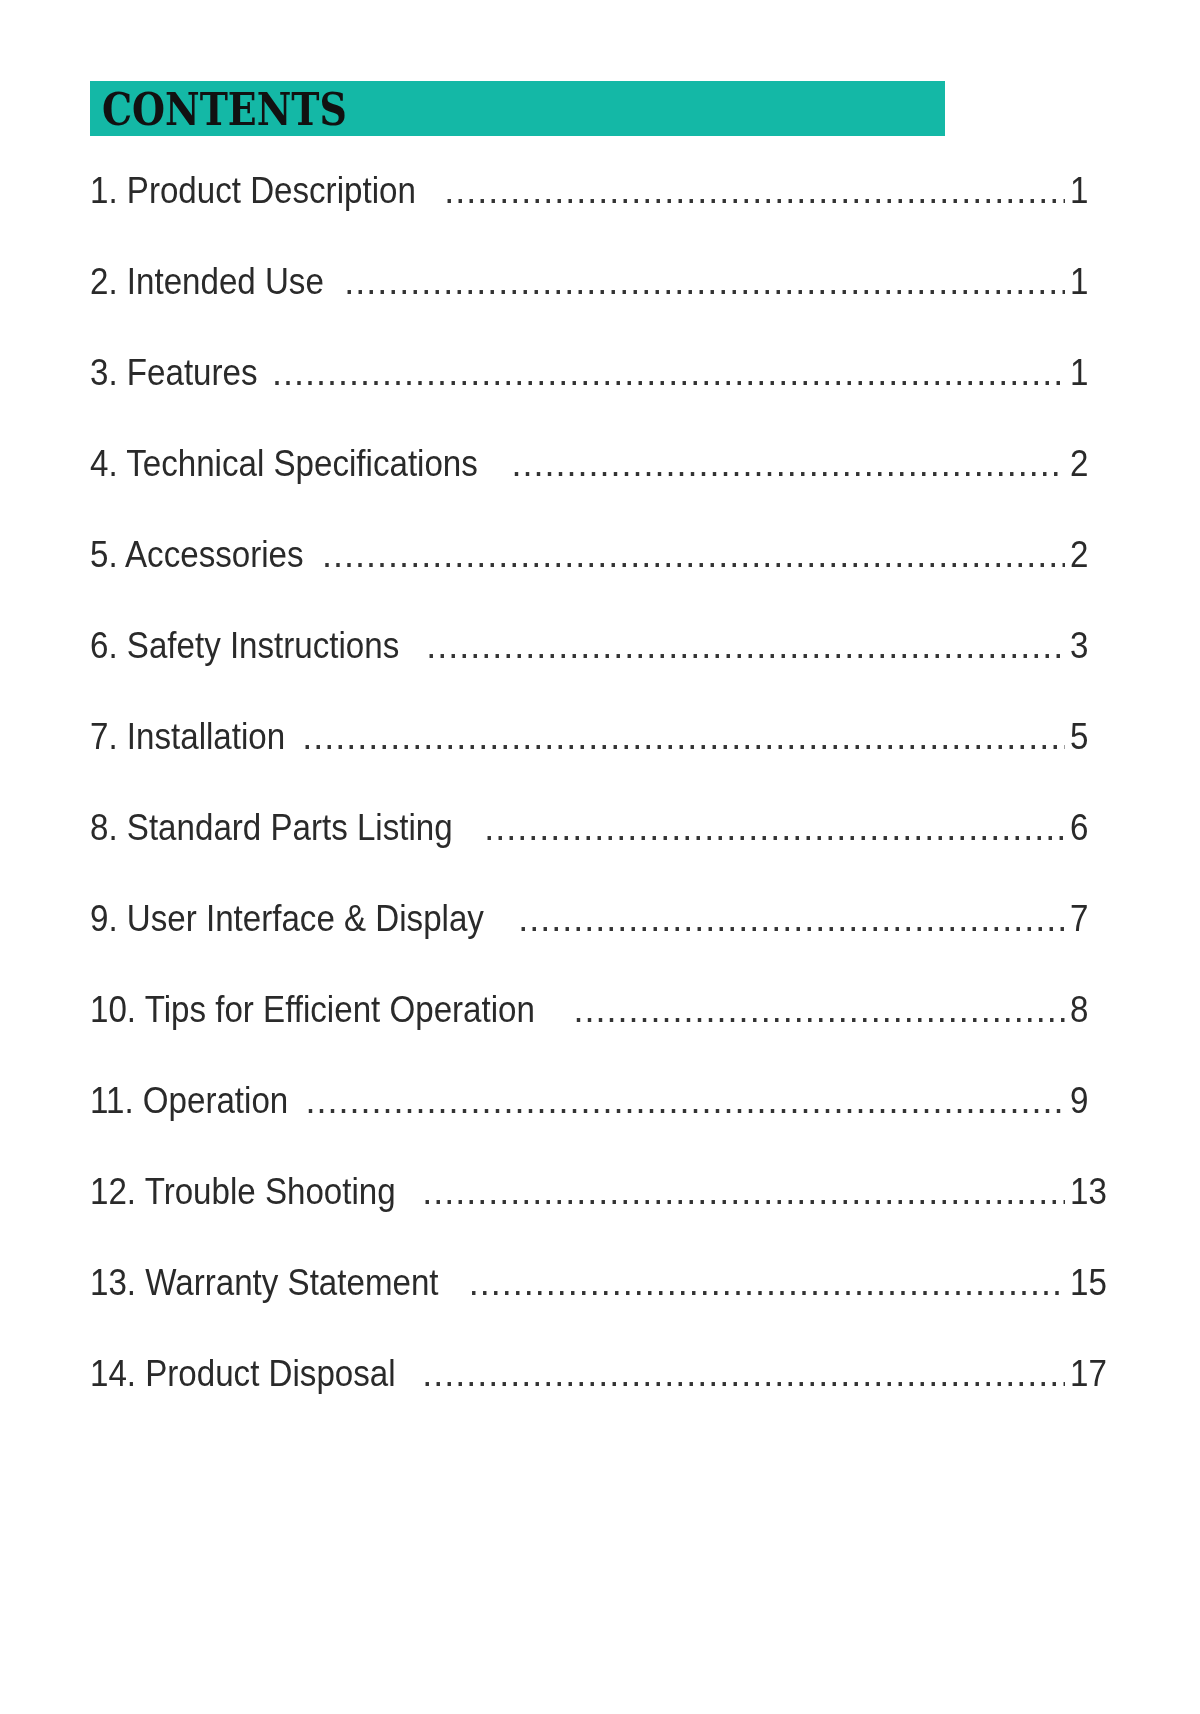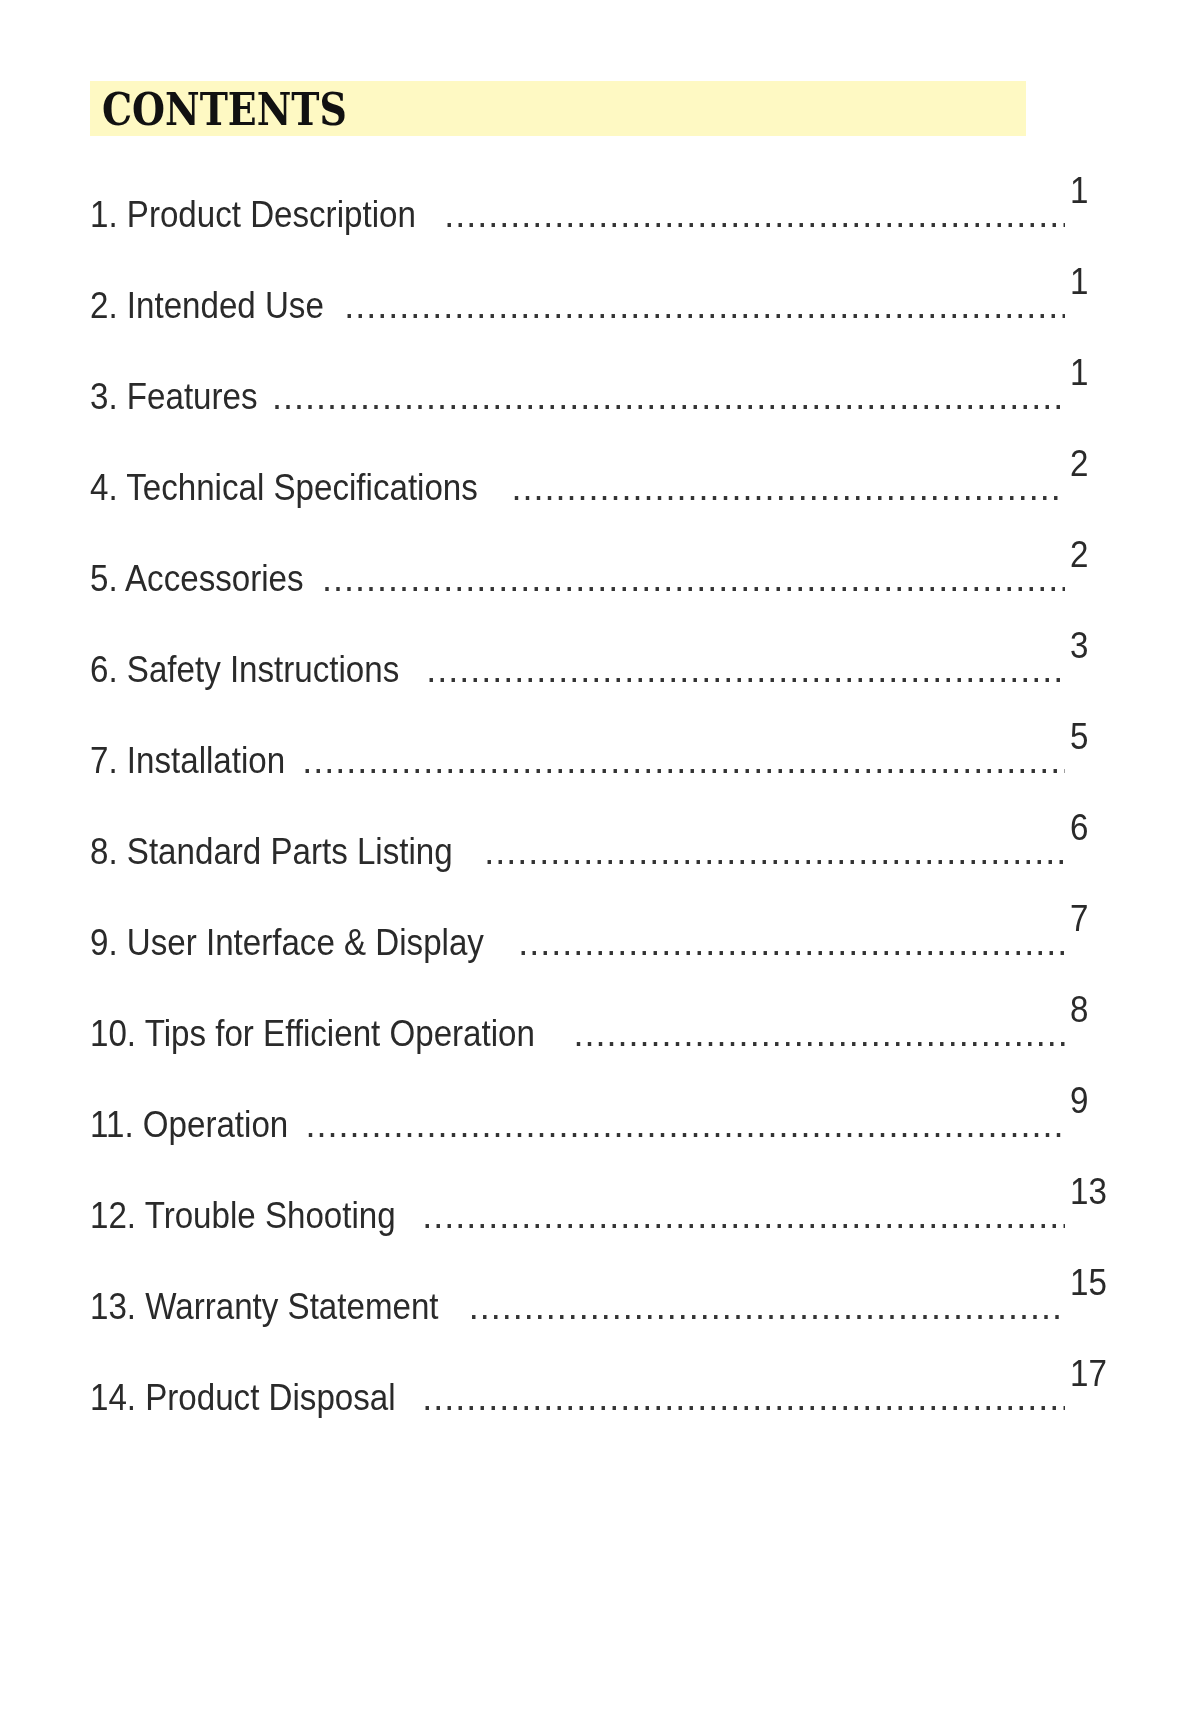--- a/index.html
+++ b/index.html
@@ -5,8 +5,8 @@
   html, body { margin:0; padding:0; background:#ffffff; }
   body { width:1200px; height:1714px; position:relative; overflow:hidden; }
   .header-bar {
-    position:absolute; left:90px; top:81px; width:936px; height:55px;
-    background:#fef9c3;
+    position:absolute; left:90px; top:81px; width:855px; height:55px;
+    background:#14b8a6;
   }
   .header-title {
     position:absolute; left:12px; top:3px;

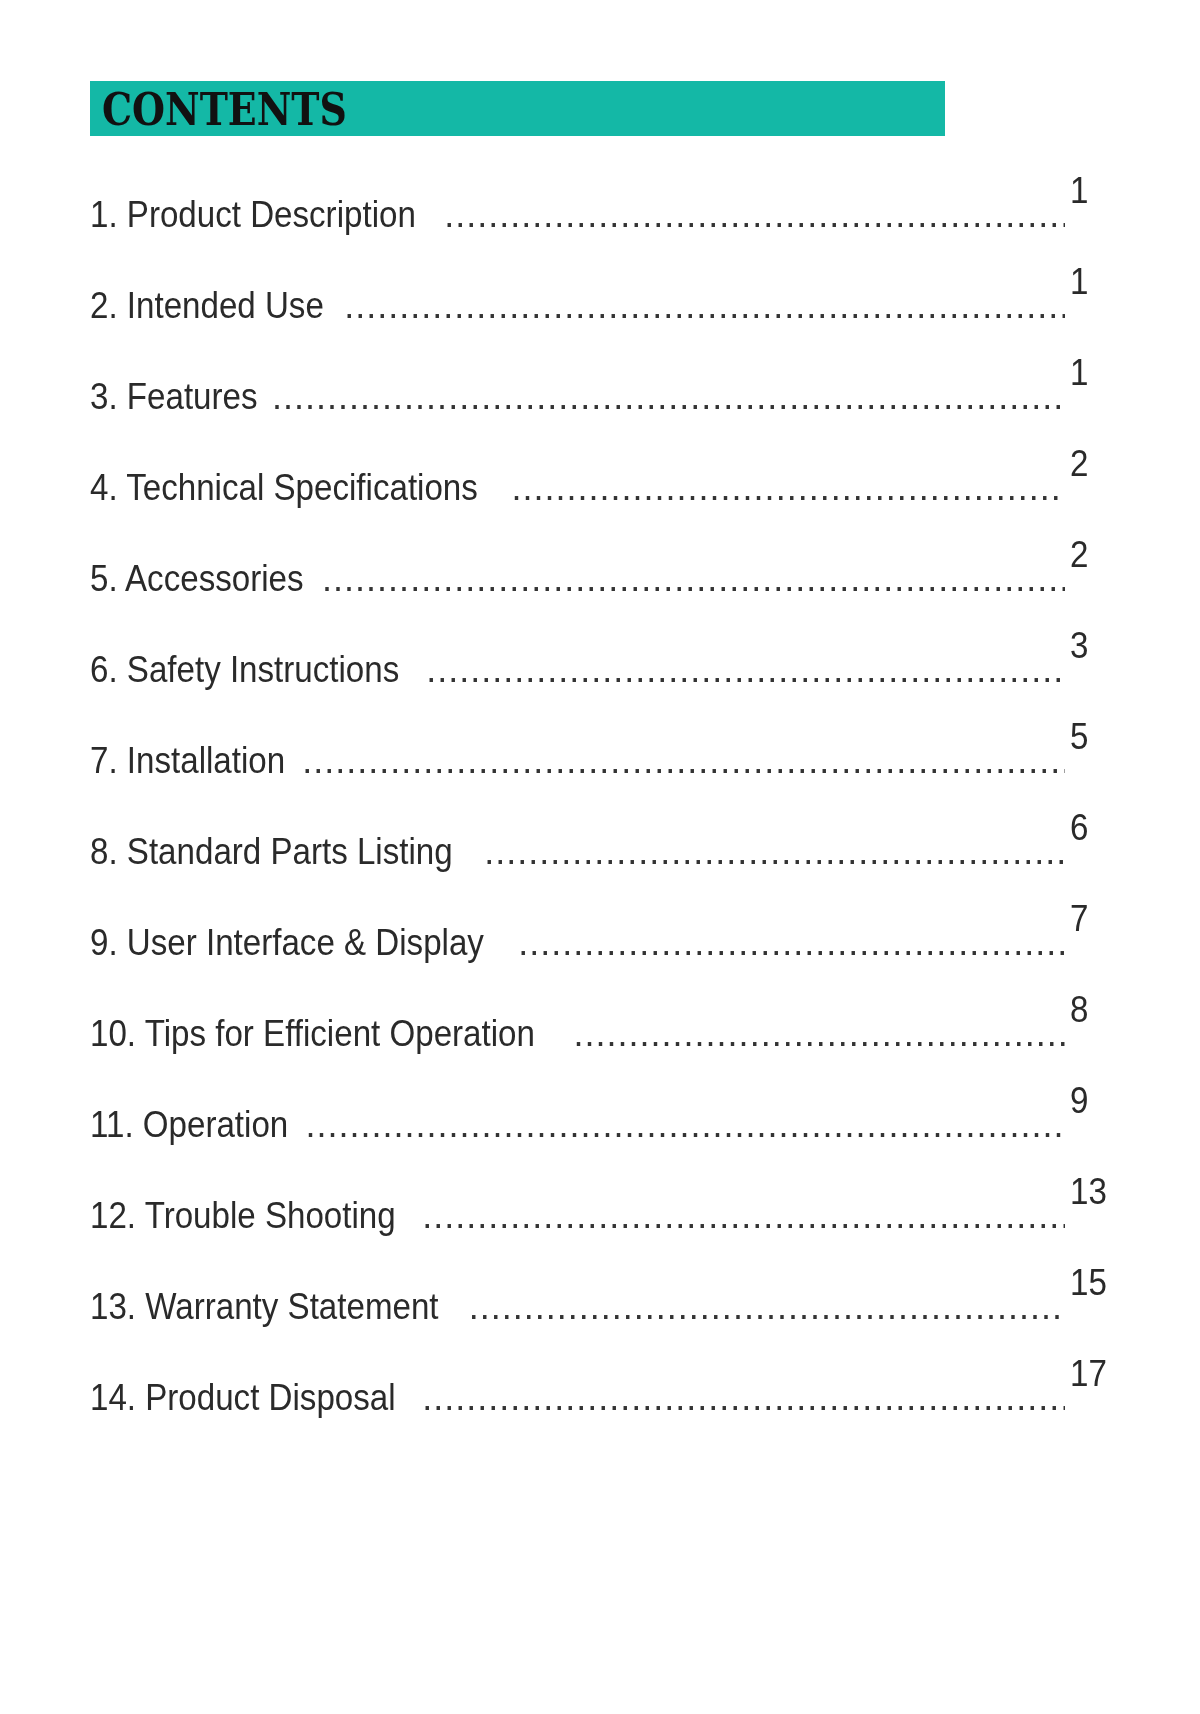--- a/index.html
+++ b/index.html
@@ -21,7 +21,7 @@
   }
   .toc-line {
     position:absolute; left:0; top:0; width:975px; height:44px;
-    display:flex; align-items:baseline; overflow:hidden; white-space:nowrap;margin-top:24px;
+    display:flex; align-items:baseline; overflow:hidden; white-space:nowrap;
   }
   .toc-label { flex:0 0 auto; transform:scaleX(0.92); transform-origin:left; }
   .toc-dots {

